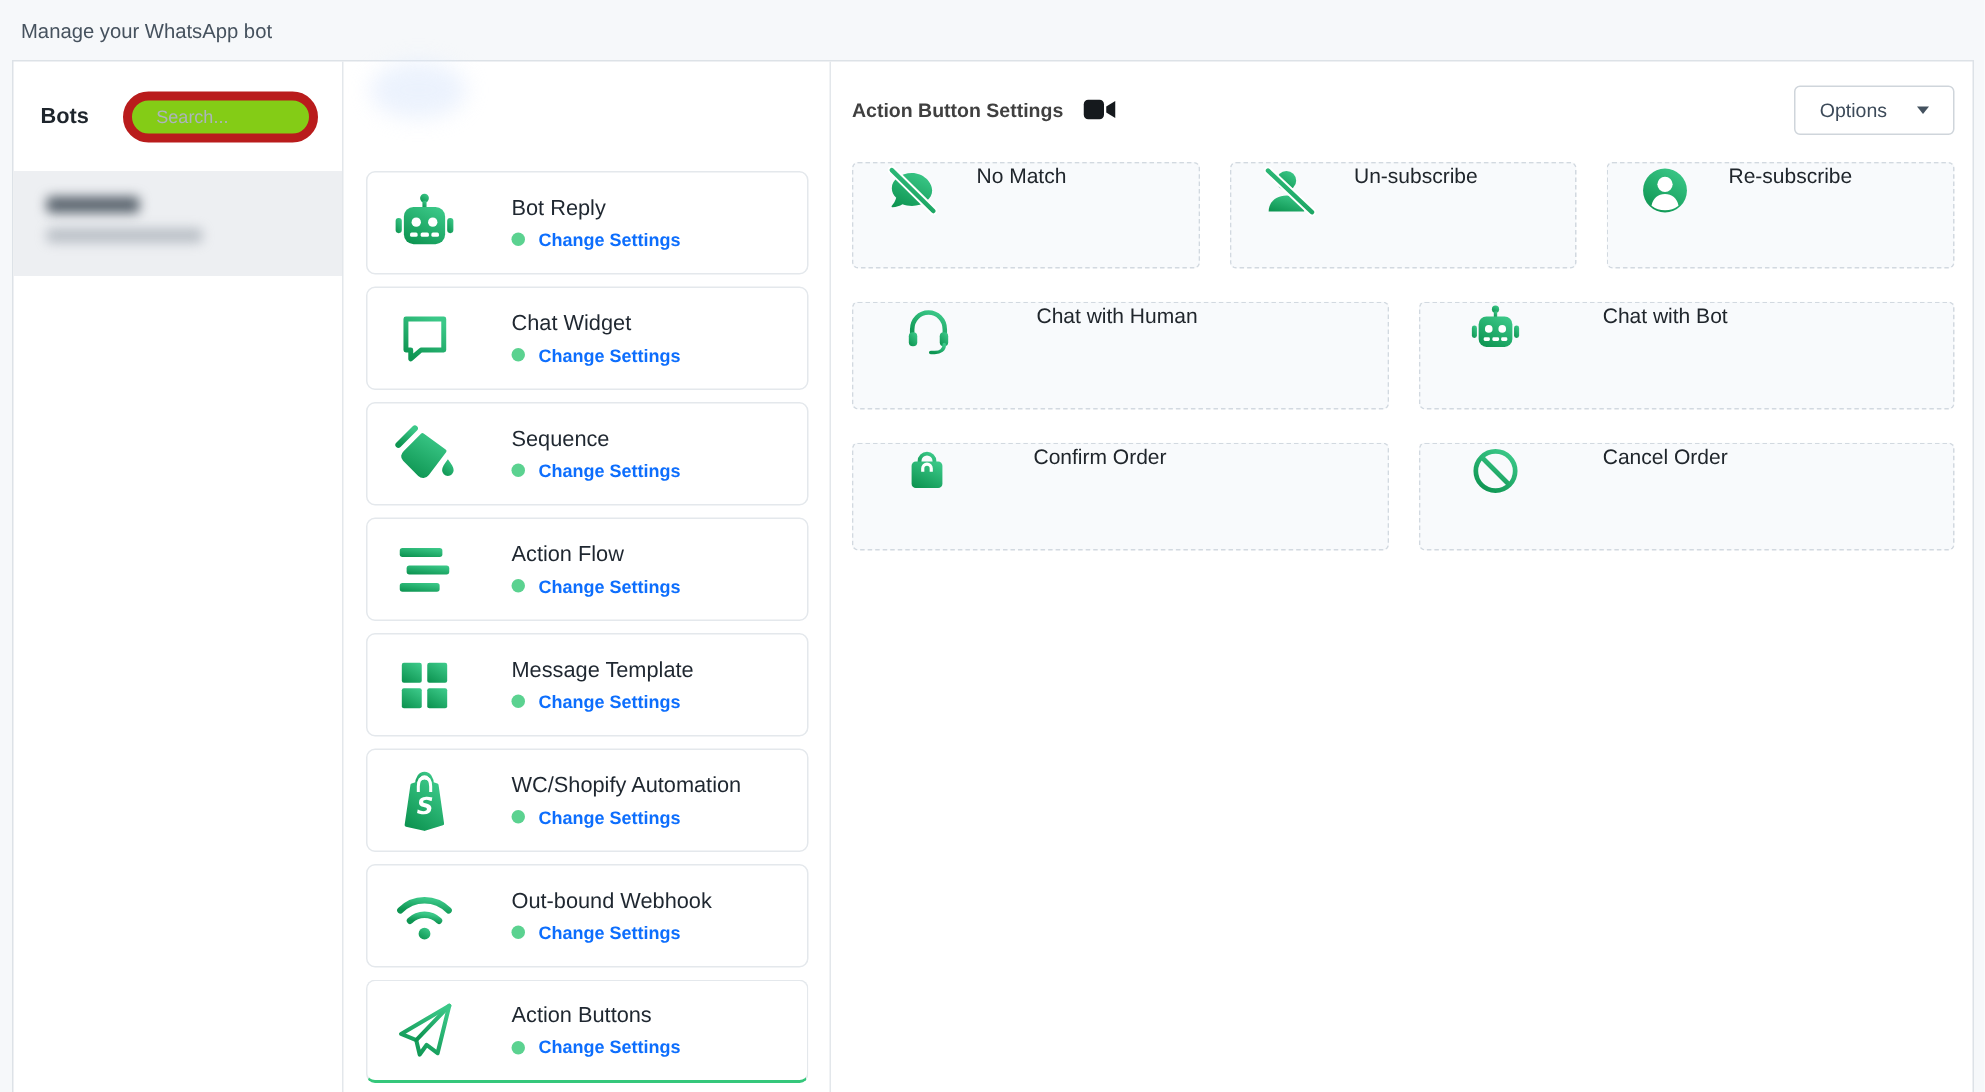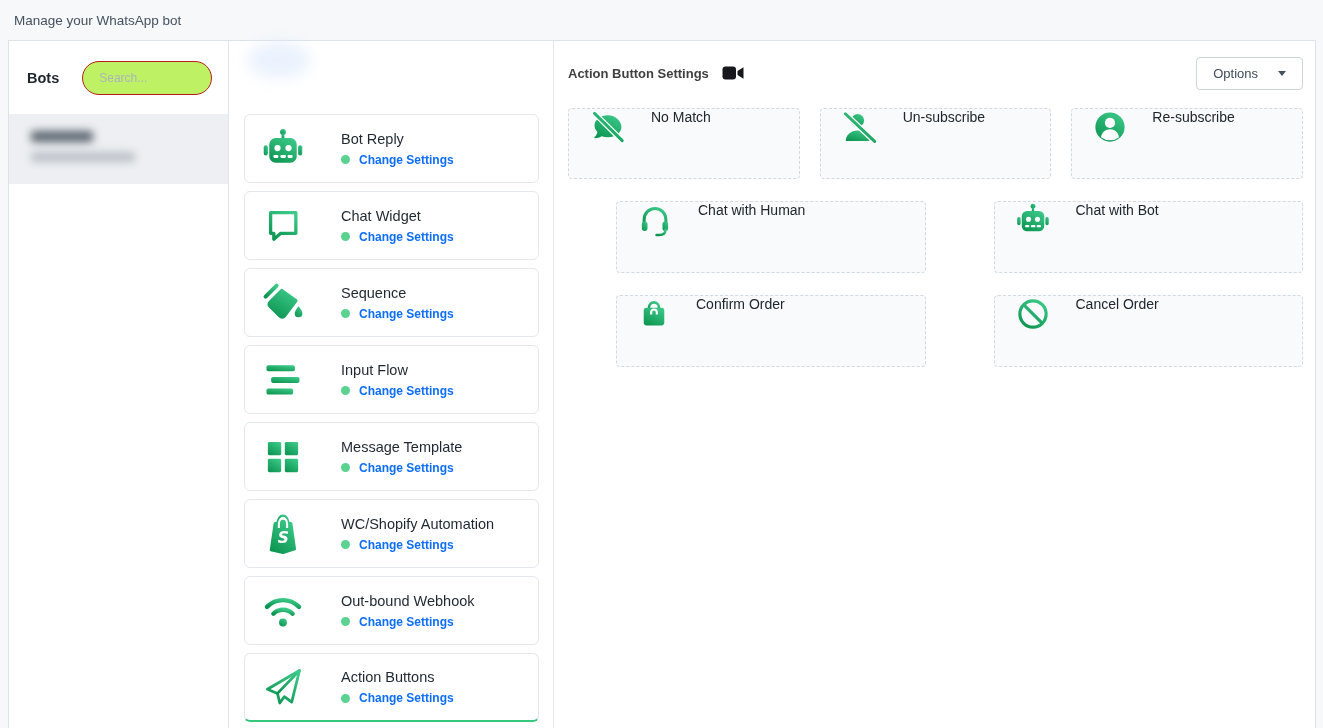--- a/index.html
+++ b/index.html
@@ -19,8 +19,8 @@
   .sidebar { width:220px; border-right:1px solid #e3e7eb; }
   .sidebar-head { height:73px; display:flex; align-items:center; padding:0 16px 0 18px; gap:23px; }
   .bots-label { font-size:14.5px; font-weight:700; color:#1e252c; }
-  .search-input { flex:1; min-width:0; height:34px; border:1px solid #b91c1c; border-radius:17px;
-    padding:0 16px; font-size:12px; color:#49525b; outline:none; background:#bef264;
+  .search-input { flex:1; min-width:0; height:34px; border:6px solid #b91c1c; border-radius:17px;
+    padding:0 16px; font-size:12px; color:#49525b; outline:none; background:#84cc16;
     font-family:"Liberation Sans","DejaVu Sans",sans-serif; }
   .search-input::placeholder { color:#acb4bc; }
   .bot-item { height:70px; background:#edeff2; padding:17px 0 0 22px; cursor:pointer; }

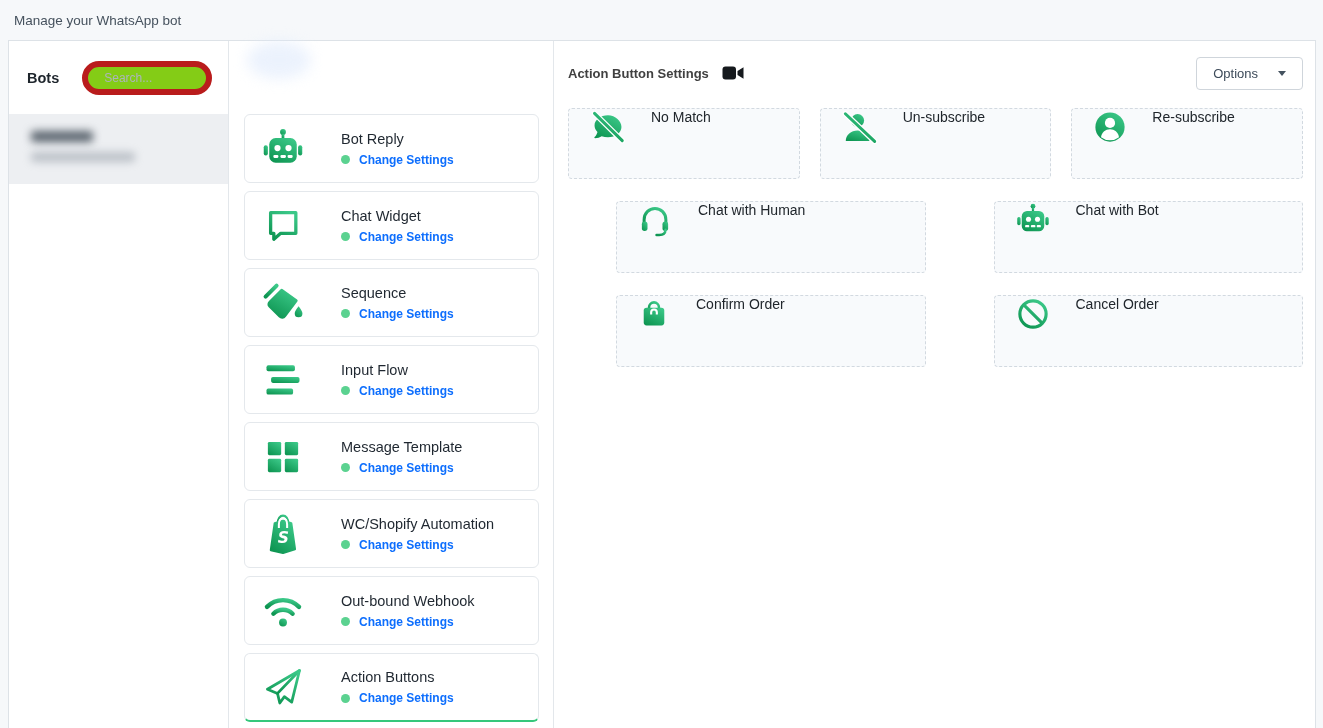--- a/index.html
+++ b/index.html
@@ -56,7 +56,7 @@
   .tile { background:#f8fafc; border:1px dashed #d2d9e0; border-radius:4px;
     display:flex; align-items:flex-start; cursor:pointer; }
   .tile-sm { height:71px; padding-left:20px; gap:24px; }
-  .tile-lg { height:72px; padding-left:20px; gap:25px;margin-left:48px; }
+  .tile-lg { height:72px; padding-left:32px; gap:54px; }
   .tile-icon { display:flex; align-items:center; justify-content:center; }
   .tile-label { font-size:14px; color:#20262c; }
 </style>

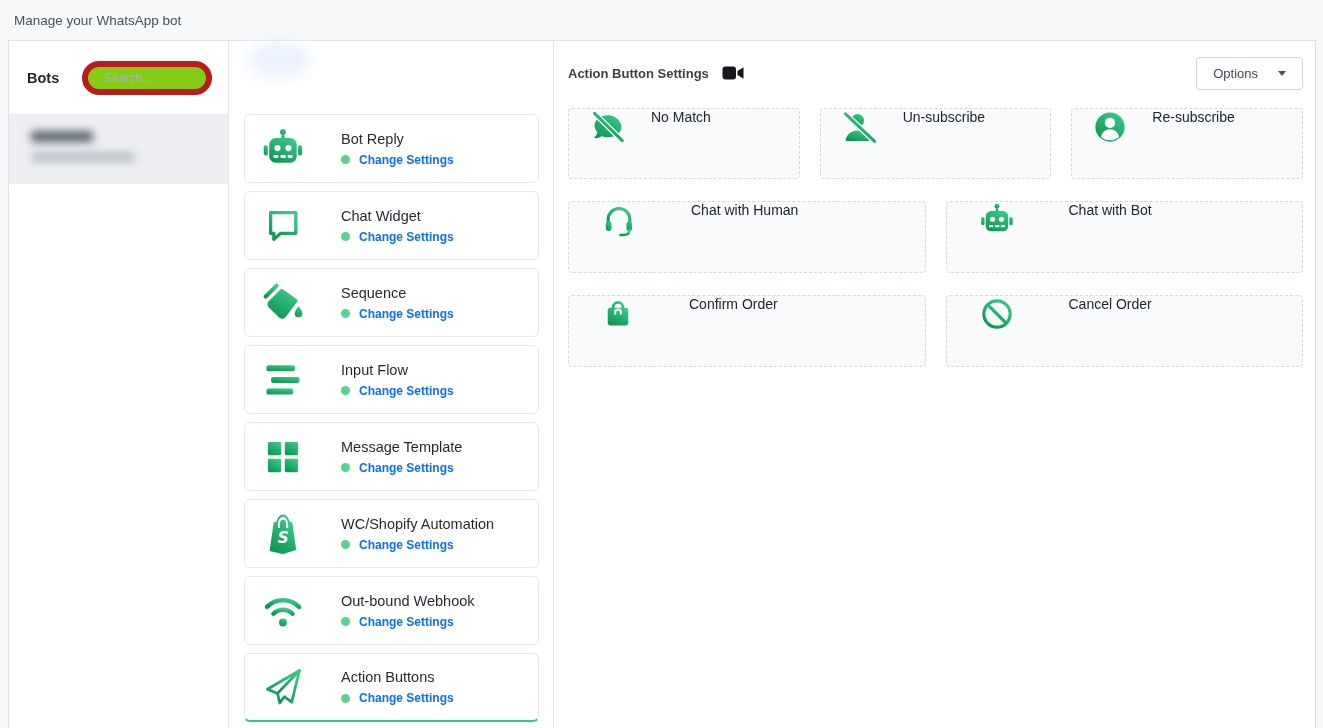--- a/index.html
+++ b/index.html
@@ -158,7 +158,7 @@
           </svg>
         </span>
         <div class="card-text">
-          <div class="card-title">Input Flow</div>
+          <div class="card-title">Action Flow</div>
           <div class="card-meta">
             <span class="status-dot"></span>
             <a class="change-link">Change Settings</a>

